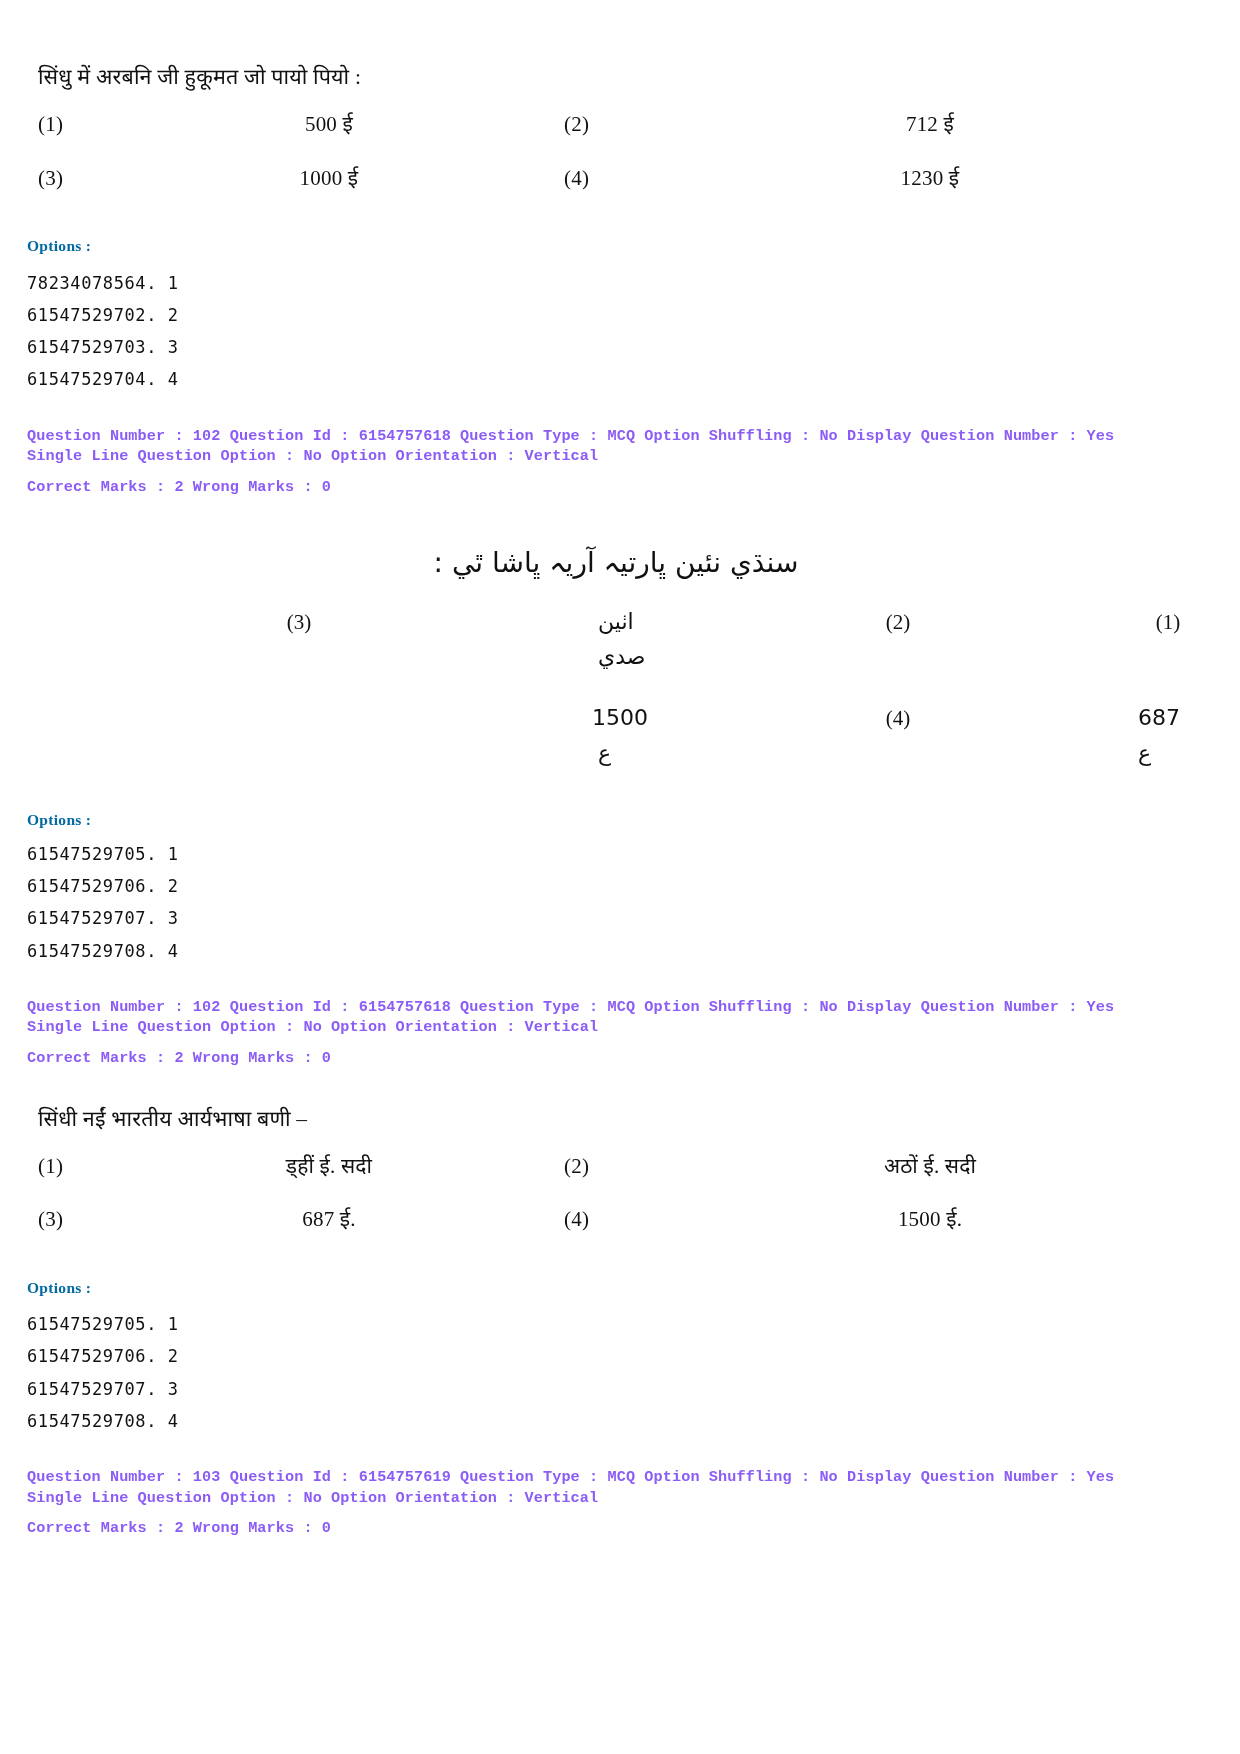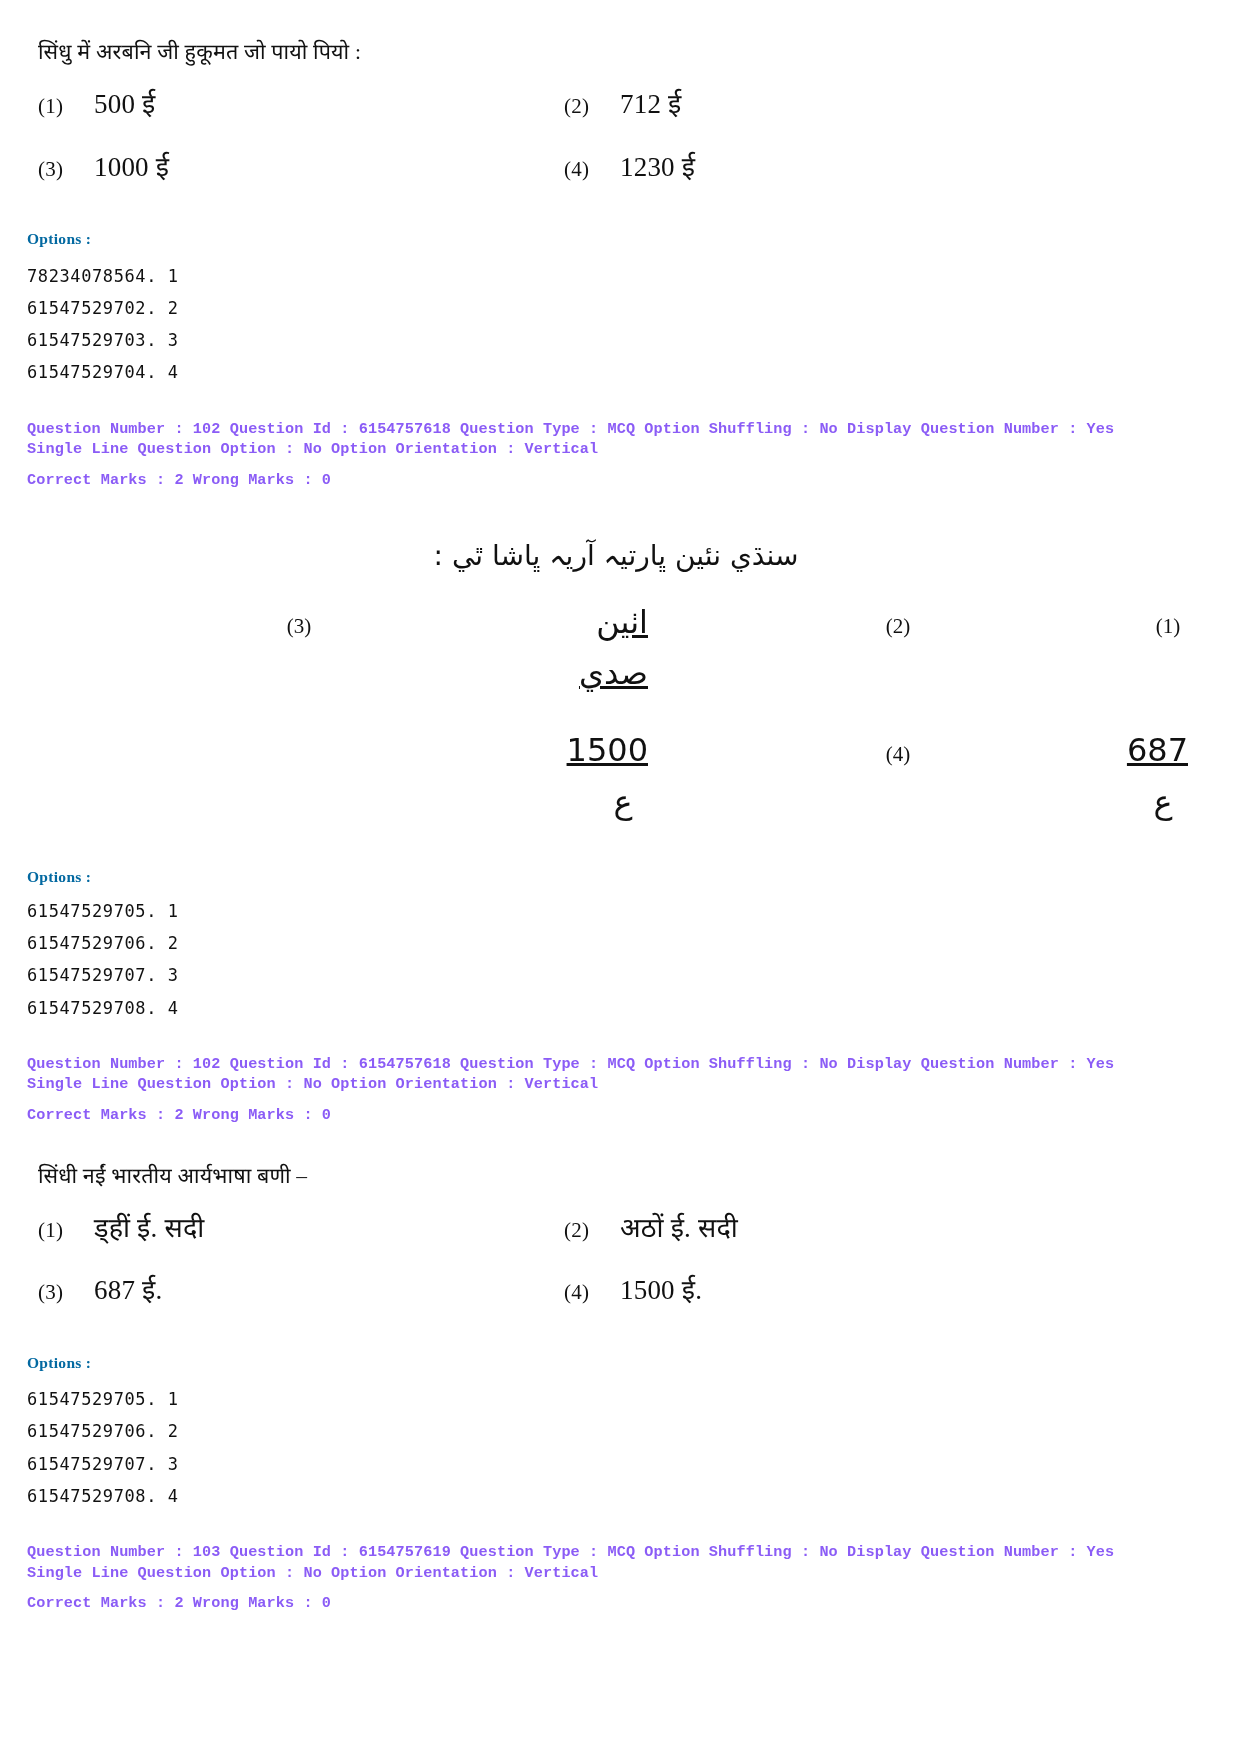--- a/index.html
+++ b/index.html
@@ -22,6 +22,7 @@
     height: 1236px;
     padding: 0;
     box-sizing: border-box;
+    margin-top: 25px;
   }
 
   

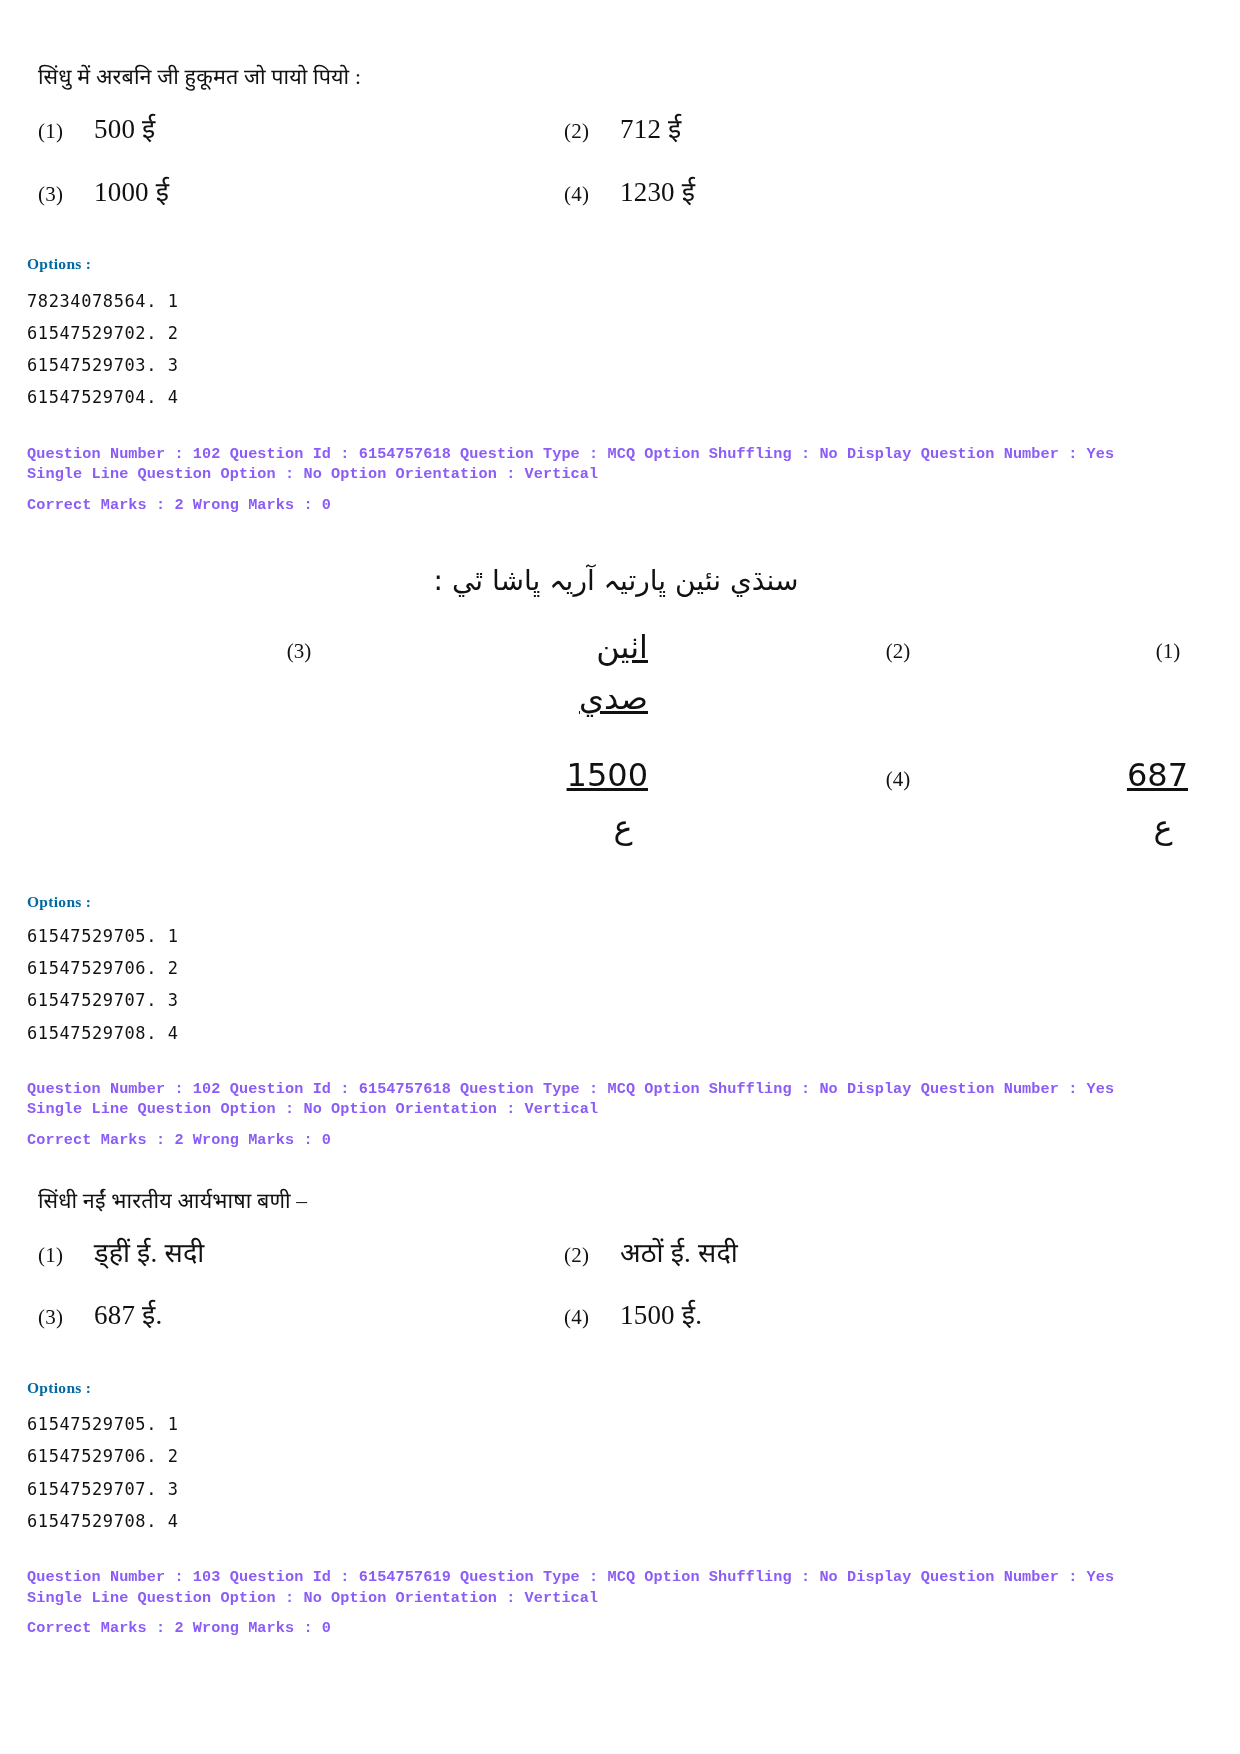--- a/index.html
+++ b/index.html
@@ -60,8 +60,9 @@
     color: #111;
   }
   .otext {
-    font-size: 27px;
-    color: #111;
+    font-size: 21px;
+    color: #111;
+    text-align: center;
   }
 
   

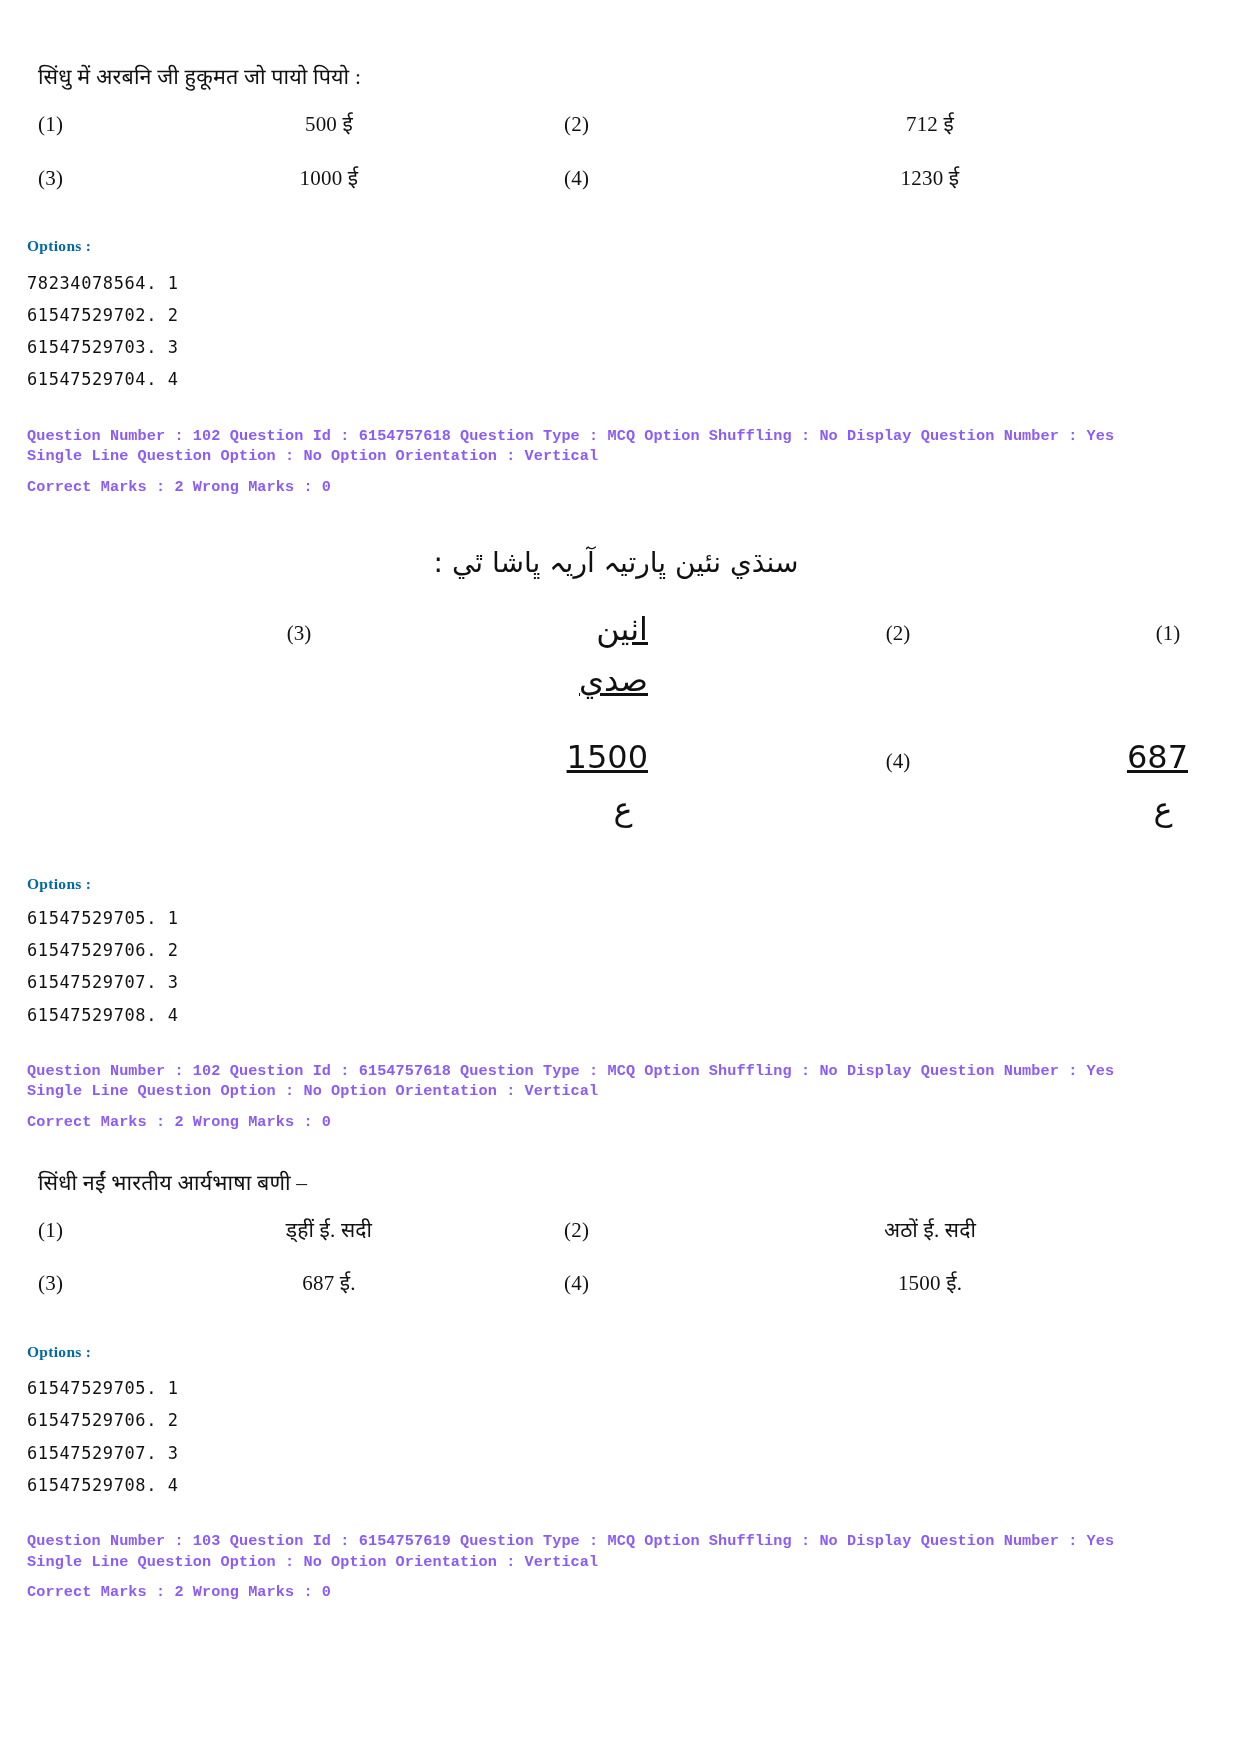--- a/index.html
+++ b/index.html
@@ -96,10 +96,9 @@
     text-align: center;
   }
   .ar-text {
-    font-size: 32px;
-    text-align: center;
+    font-size: 22px;
+    text-align: left;
     padding-right: 10px;
-    text-decoration: underline;
   }
   .ar-text.numeric {
     direction: rtl;

